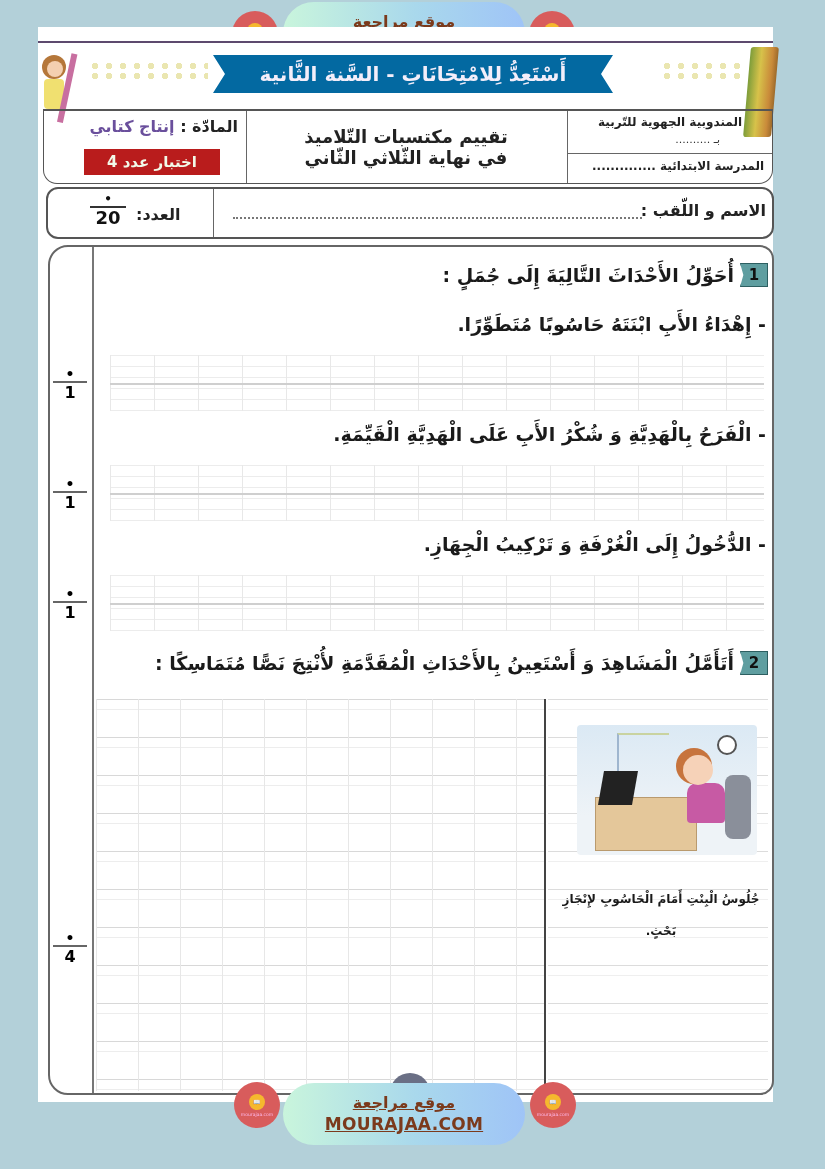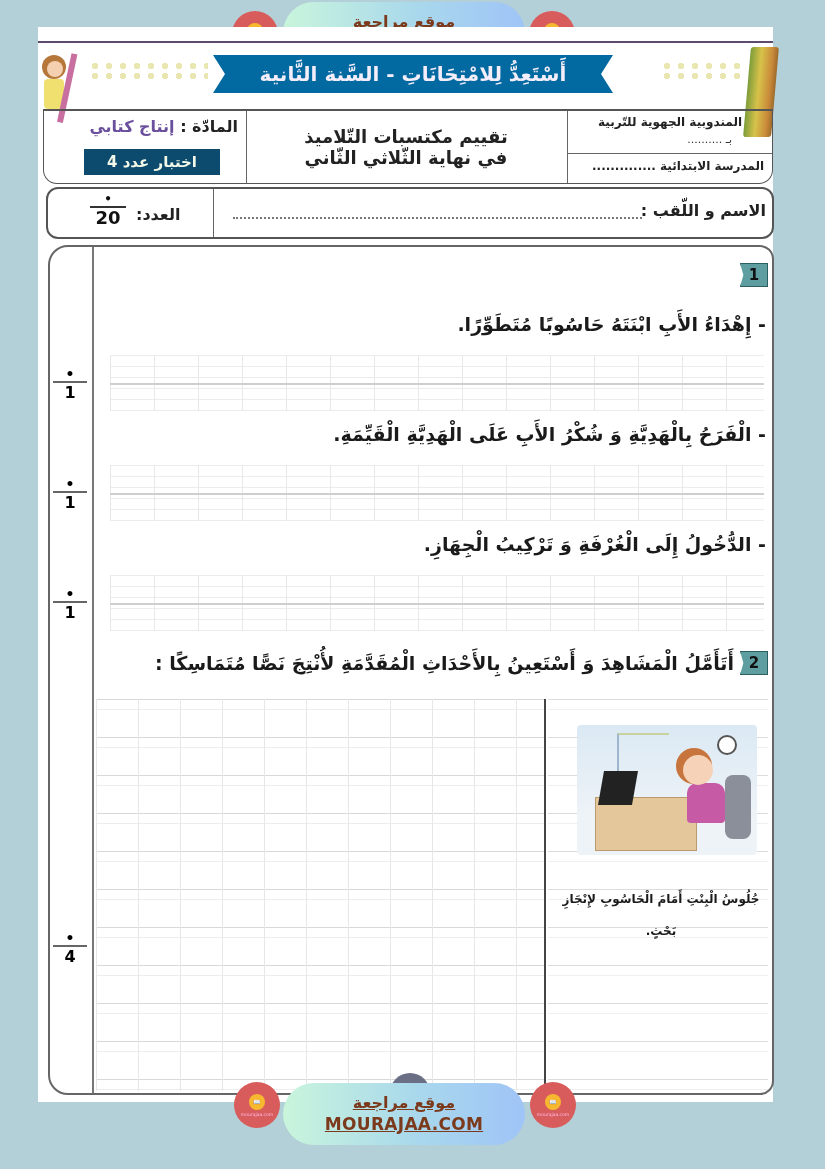--- a/index.html
+++ b/index.html
@@ -24,7 +24,7 @@
   .hdr-admin{position:absolute;right:0;top:0;width:205px;height:72px;}
   .admin-top{position:absolute;right:0;top:0;width:205px;height:42px;border-bottom:1.5px solid #666;}
   .admin-top .l1{position:absolute;right:30px;top:4px;font-size:12px;font-weight:bold;color:#222;direction:rtl;}
-  .admin-top .l2{position:absolute;right:40px;top:22px;font-size:11px;color:#333;direction:rtl;}
+  .admin-top .l2{position:absolute;right:52px;top:22px;font-size:11px;color:#333;direction:rtl;}
   .admin-bot{position:absolute;right:8px;top:48px;font-size:12px;font-weight:bold;color:#222;direction:rtl;}
   
   .namebox{position:absolute;left:8px;top:160px;width:724px;height:48px;border:2px solid #555;border-radius:12px;}

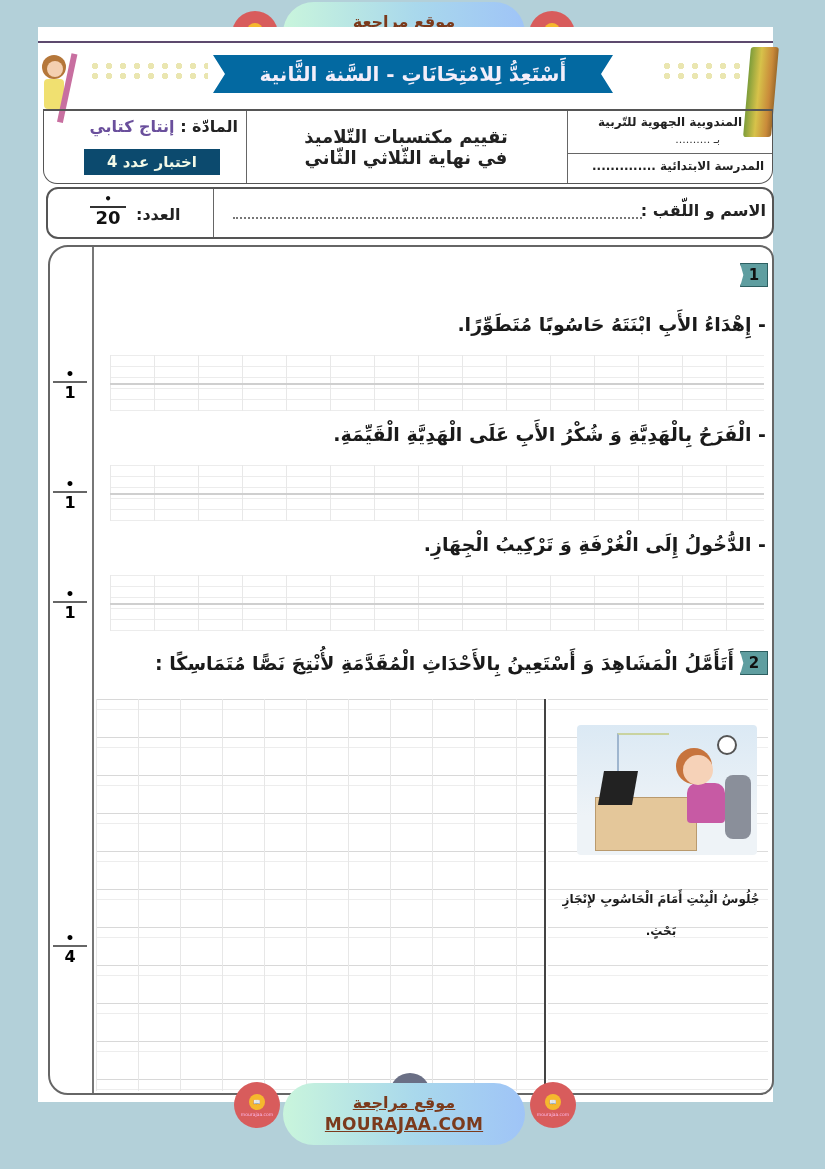--- a/index.html
+++ b/index.html
@@ -18,7 +18,7 @@
   .hdr-subject{position:absolute;left:0;top:0;width:200px;height:72px;}
   .subj-label{position:absolute;right:6px;top:6px;font-size:16px;font-weight:bold;color:#222;direction:rtl;white-space:nowrap;}
   .subj-label .v{color:#6a4f9c;font-weight:bold;}
-  .test-badge{position:absolute;left:40px;top:38px;width:136px;height:26px;background:#0c4a6e;color:#f2f9e8;font-size:15px;font-weight:bold;display:flex;align-items:center;justify-content:center;direction:rtl;}
+  .test-badge{position:absolute;left:40px;top:38px;width:136px;height:26px;background:#b91c1c;color:#f2f9e8;font-size:15px;font-weight:bold;display:flex;align-items:center;justify-content:center;direction:rtl;}
   .hdr-title{position:absolute;left:202px;top:0;width:320px;height:72px;display:flex;flex-direction:column;align-items:center;justify-content:center;}
   .hdr-title div{font-size:18px;font-weight:bold;color:#222;direction:rtl;}
   .hdr-admin{position:absolute;right:0;top:0;width:205px;height:72px;}

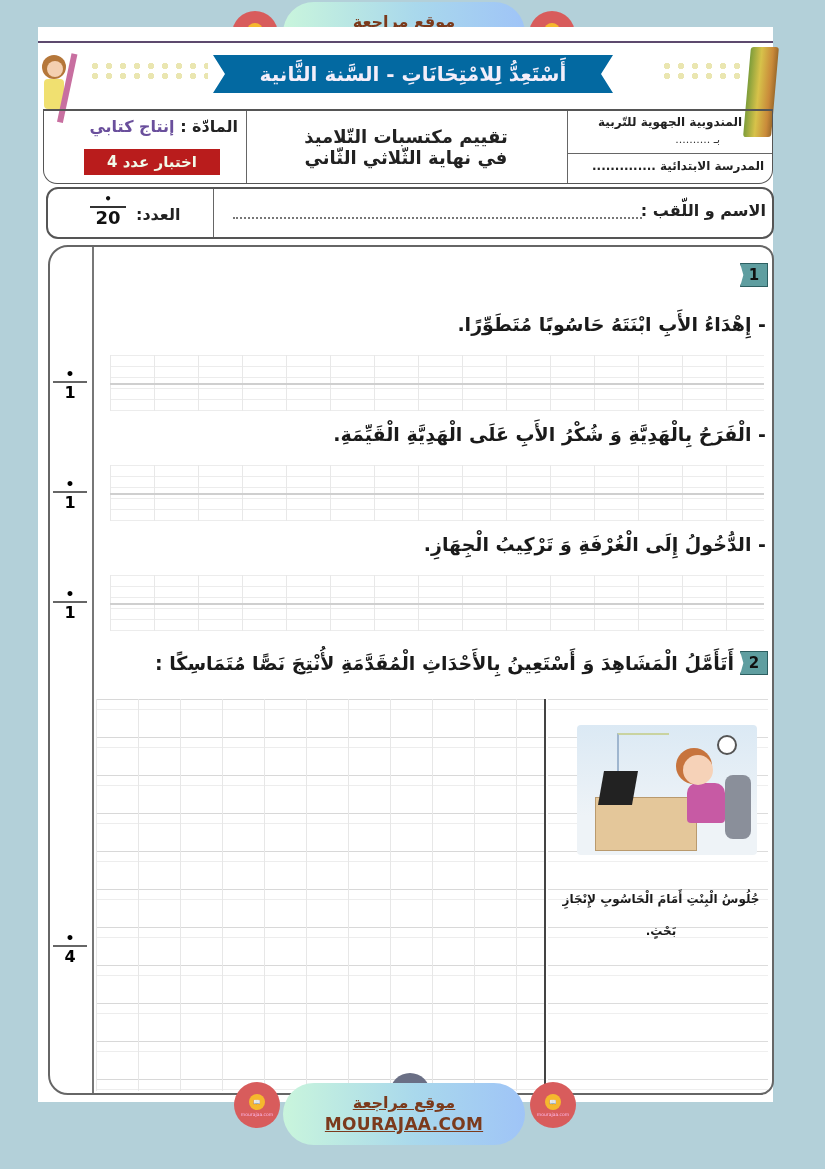--- a/index.html
+++ b/index.html
@@ -170,6 +170,7 @@
 
     <div class="q" style="top:16px;">
       <span class="qnum">1</span>
+      <span class="txt">أُحَوِّلُ الأَحْدَاثَ التَّالِيَةَ إِلَى جُمَلٍ :</span>
     </div>
     <div class="item" style="top:66px;">- إِهْدَاءُ الأَبِ ابْنَتَهُ حَاسُوبًا مُتَطَوِّرًا.</div>
     <div class="lines" style="top:108px;">

